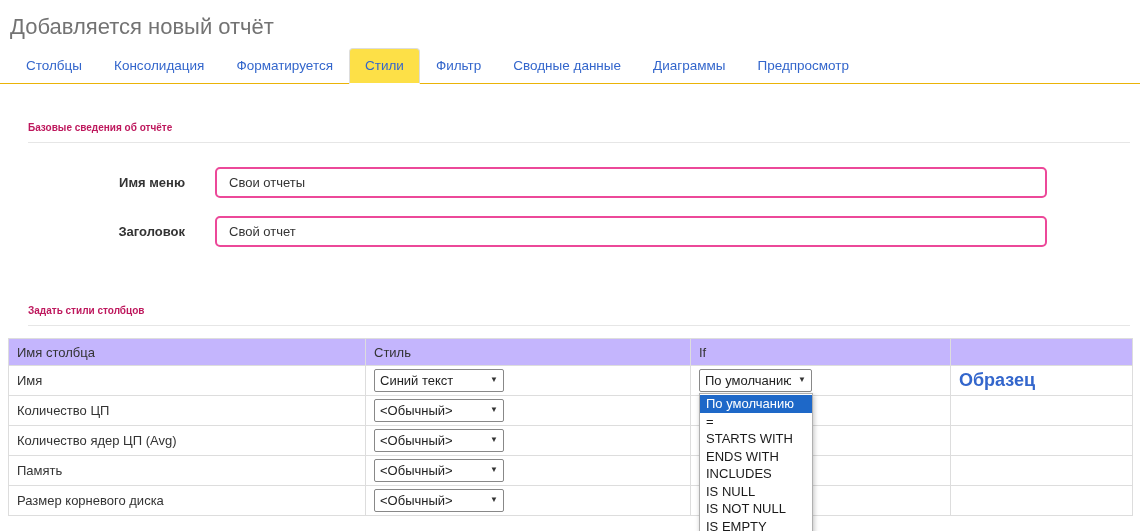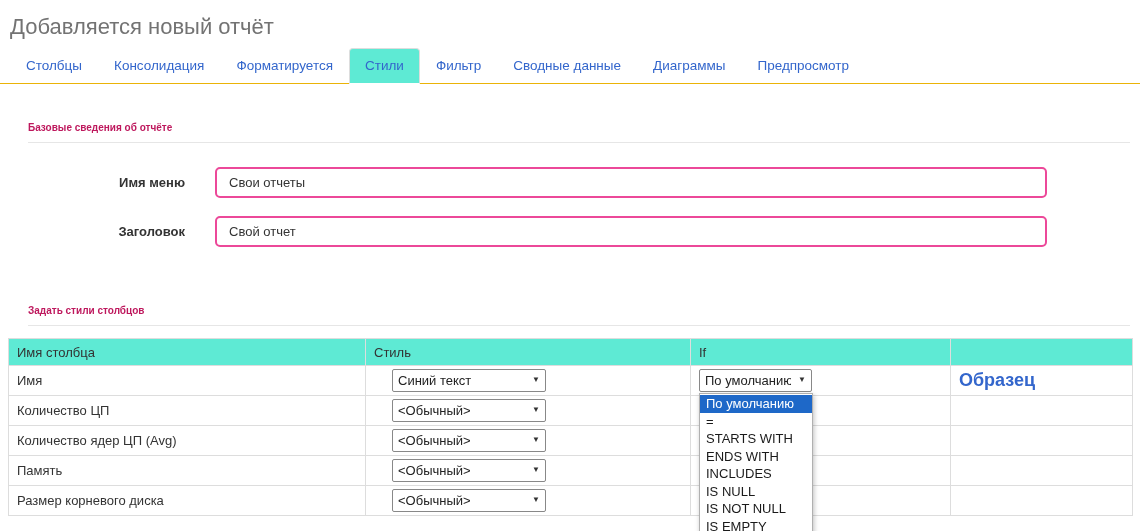--- a/index.html
+++ b/index.html
@@ -37,7 +37,7 @@
     white-space: nowrap;
   }
   .tab.active {
-    background: #5eead4;
+    background: #fde047;
     border: 1px solid #ddd;
     border-bottom: 1px solid #fff;
     border-radius: 4px 4px 0 0;

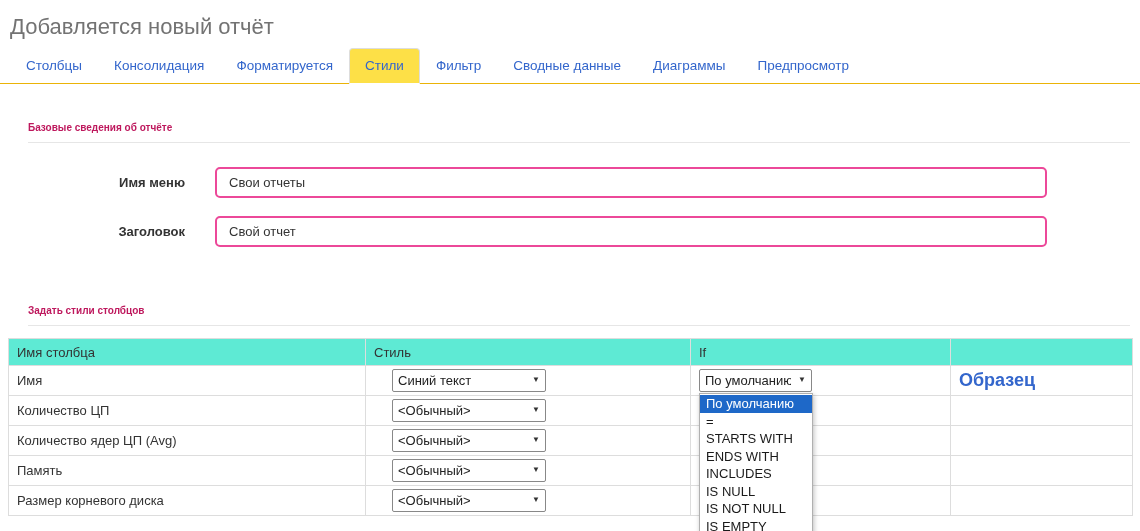--- a/index.html
+++ b/index.html
@@ -98,7 +98,7 @@
     overflow: visible;
   }
   .styles-table th {
-    background: #5eead4;
+    background: #c4b5fd;
     font-weight: 400;
     color: #333;
     margin-left: 32px;

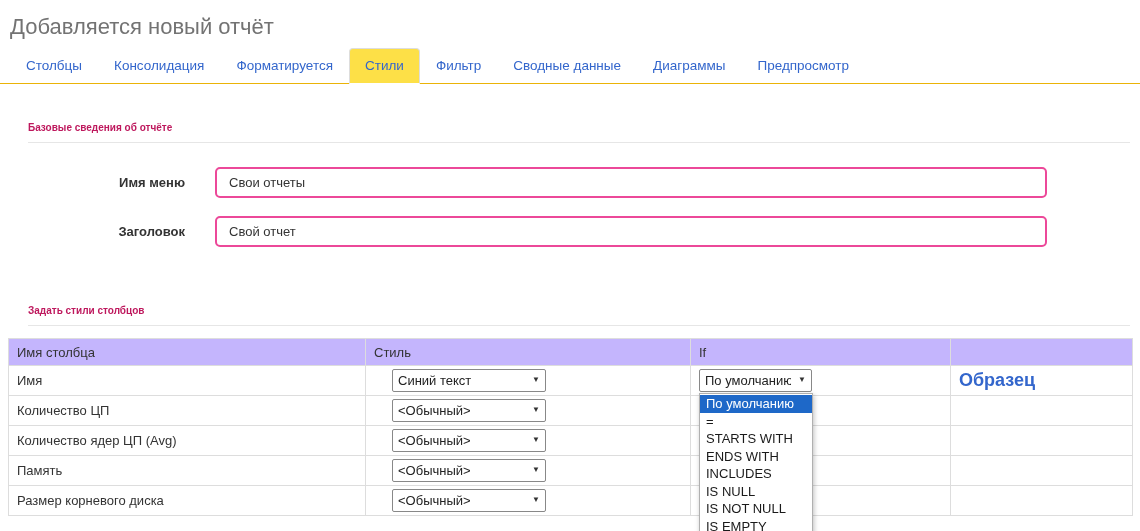--- a/index.html
+++ b/index.html
@@ -133,7 +133,7 @@
     color: #333;
     pointer-events: none;
   }
-  .sel-style { width: 154px; margin-left: 18px; }
+  .sel-style { width: 130px; }
   .sel-if { width: 113px; }
 
   .sample-link {

